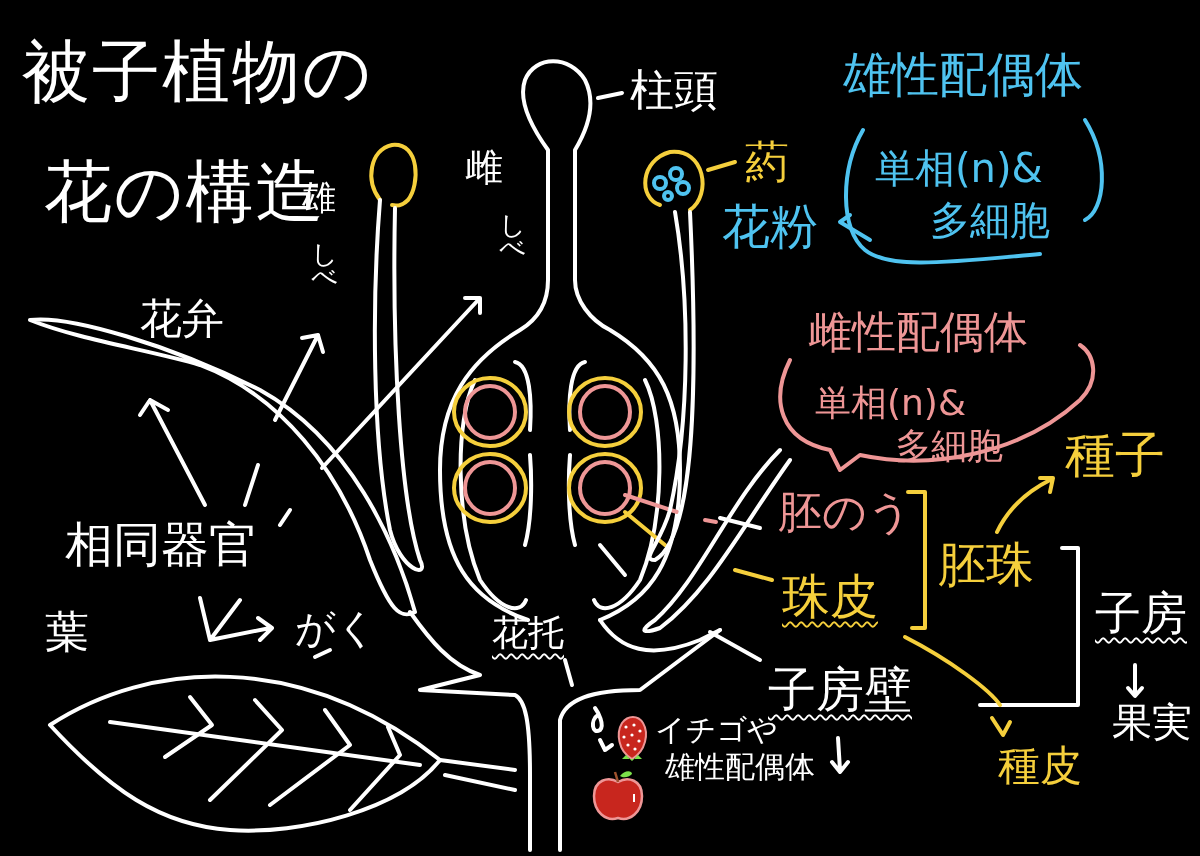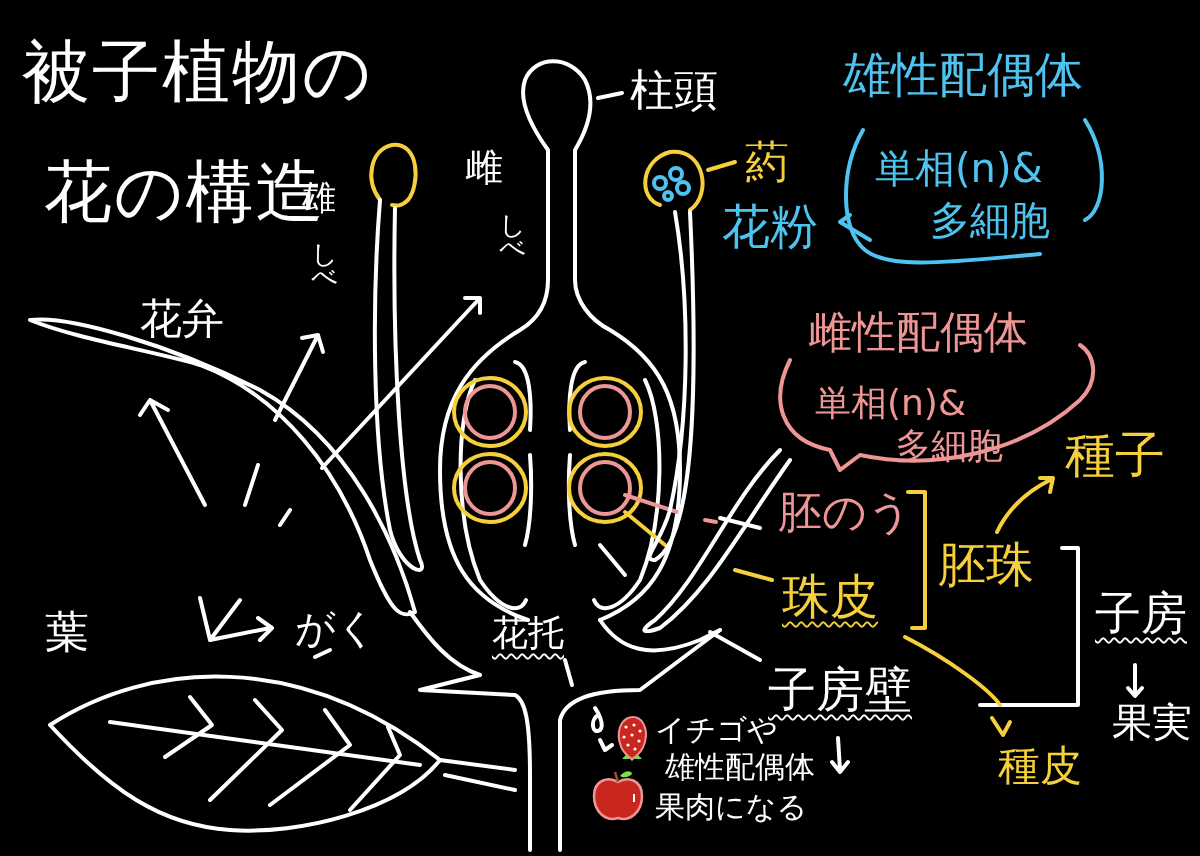--- a/index.html
+++ b/index.html
@@ -155,6 +155,7 @@
 
   <div class="lbl white" style="left:140px;top:298px;font-size:42px;">花弁</div>
 
+  <div class="lbl white" style="left:65px;top:520px;font-size:48px;">相同器官</div>
 
   <div class="lbl white" style="left:45px;top:610px;font-size:44px;">葉</div>
 

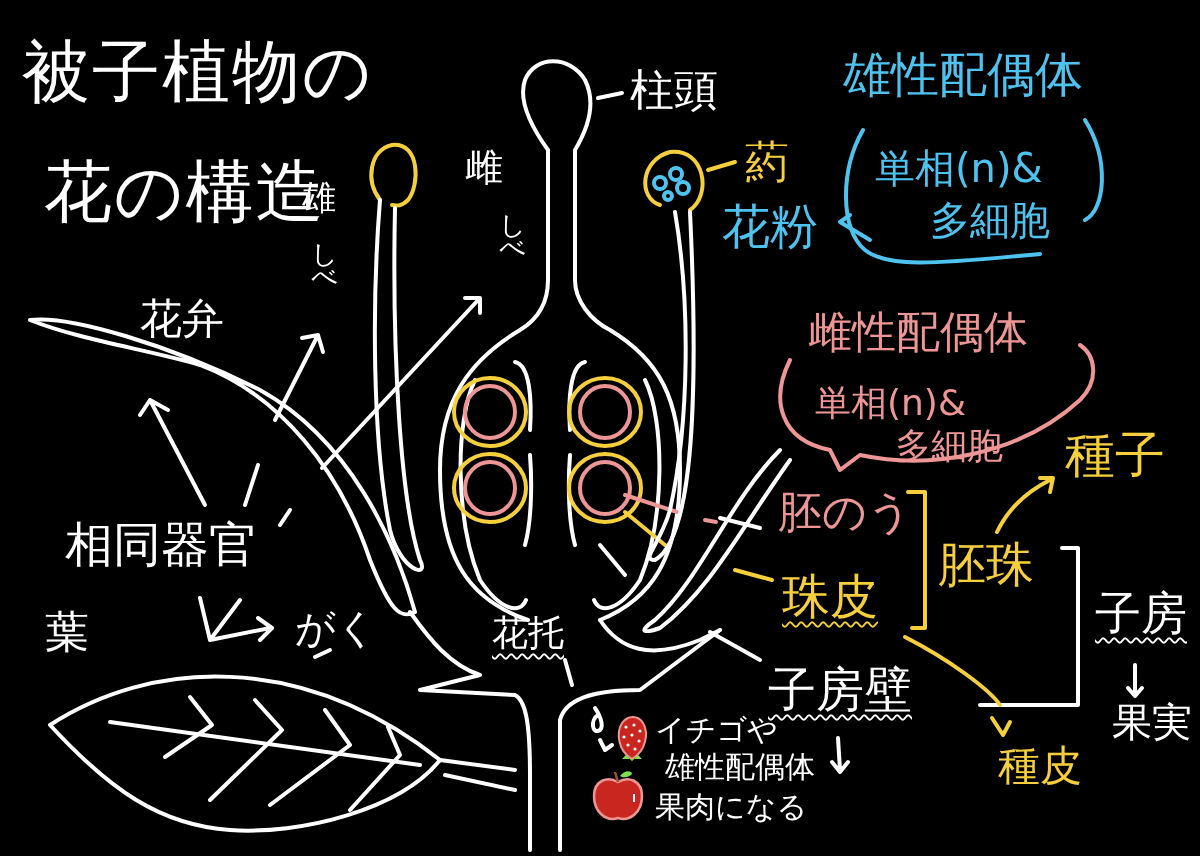--- a/index.html
+++ b/index.html
@@ -189,7 +189,6 @@
 
   <div class="lbl white" style="left:655px;top:715px;font-size:30px;">イチゴや</div>
   <div class="lbl white" style="left:665px;top:752px;font-size:30px;">雄性配偶体</div>
-  <div class="lbl white" style="left:655px;top:792px;font-size:30px;">果肉になる</div>
 </div>
 
 </body></html>

